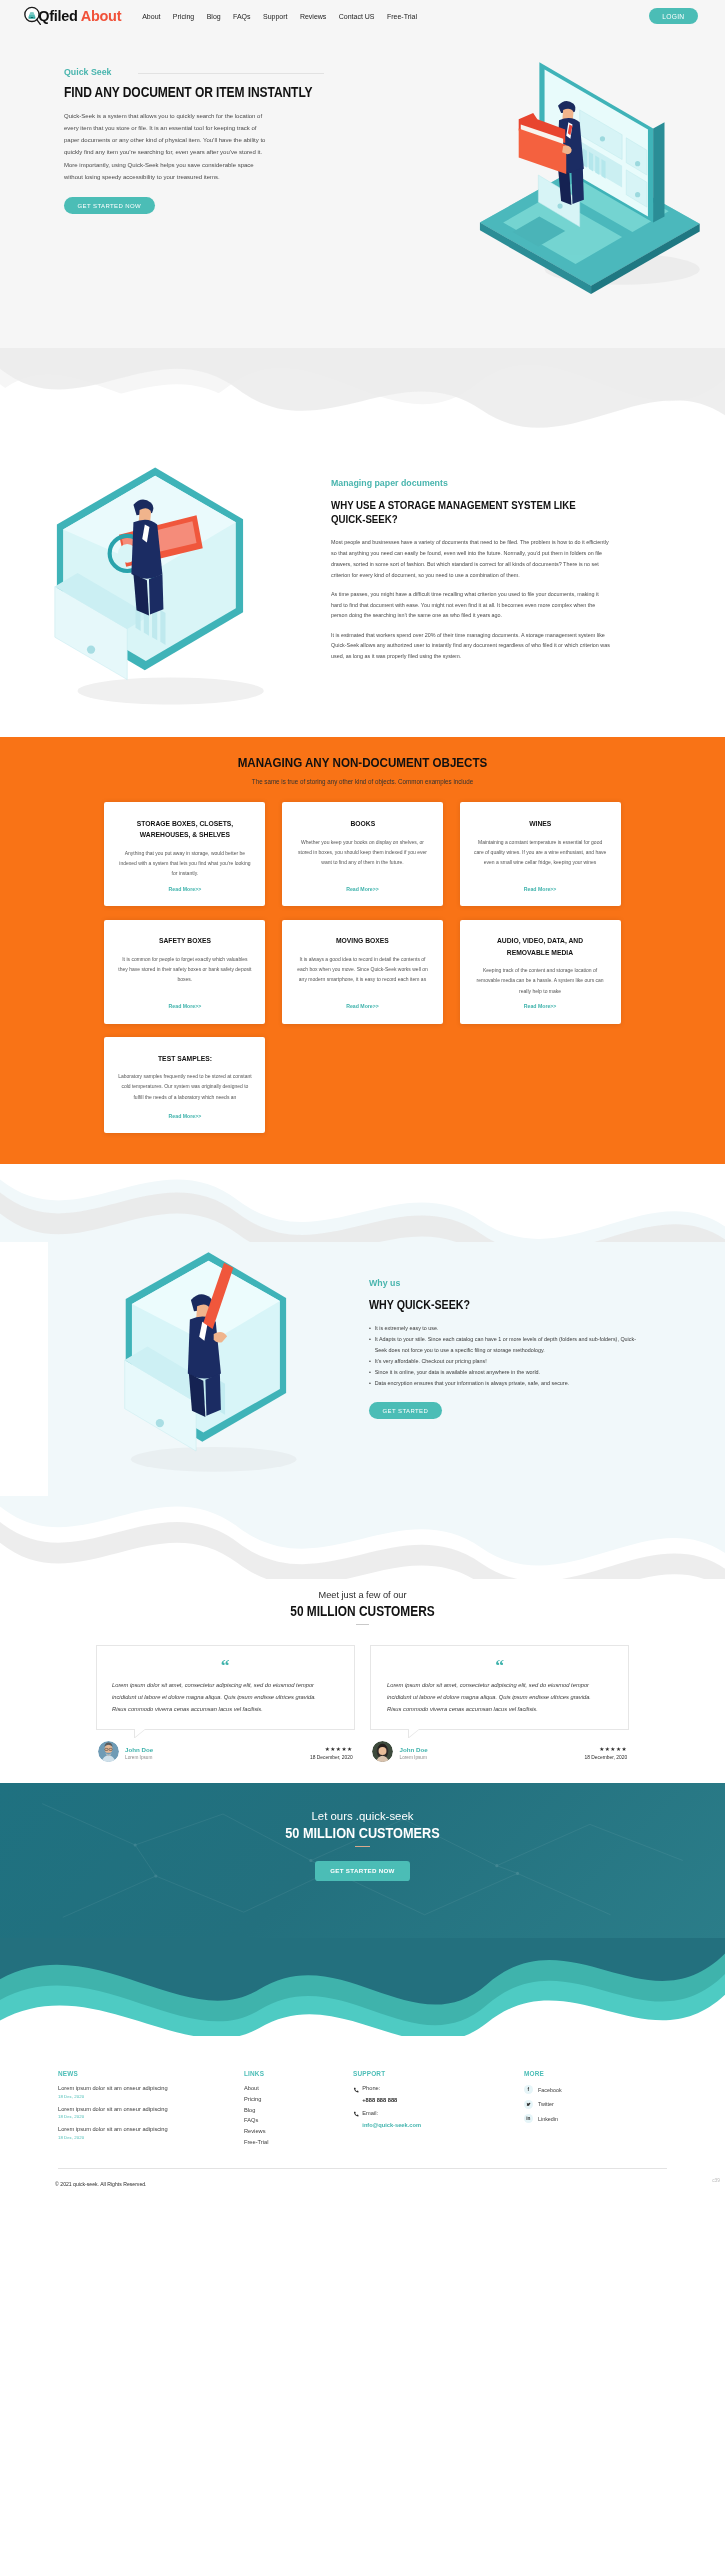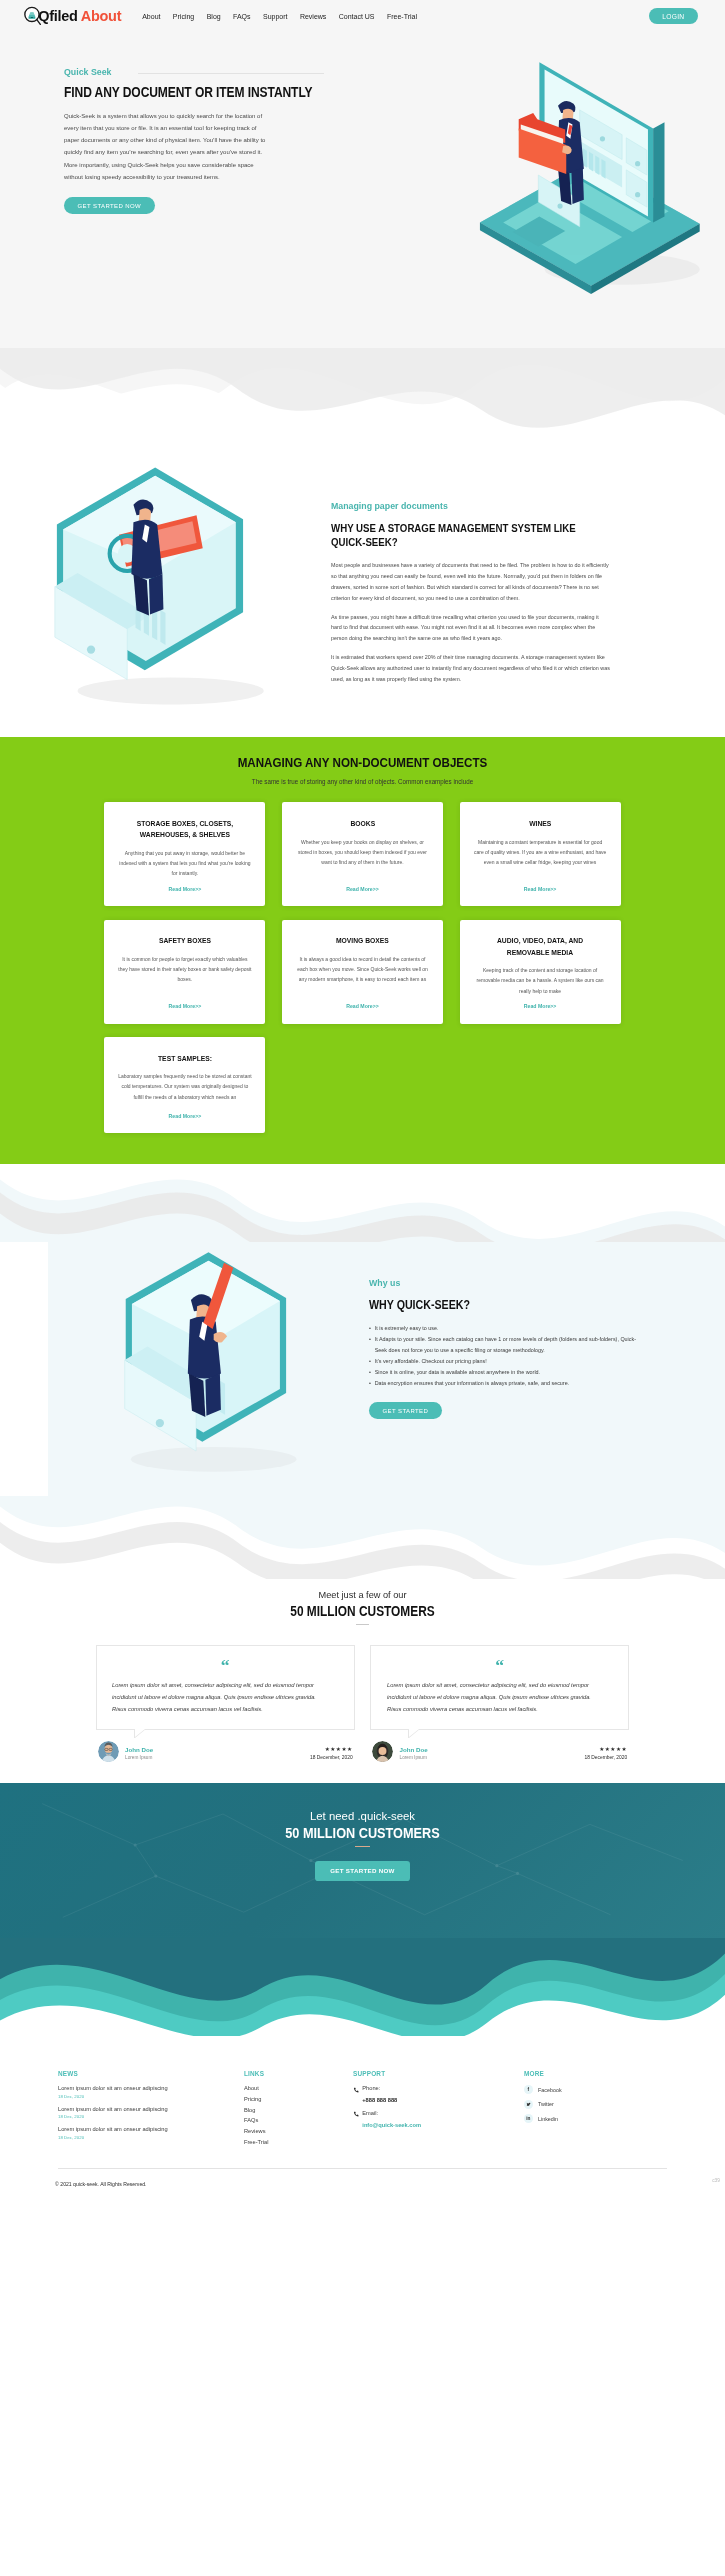--- a/index.html
+++ b/index.html
@@ -53,7 +53,7 @@
   .wave-wrap svg { display:block; width:725px; }
 
   
-  .sec-paper { position:relative; background:#fff; padding:21px 0 21px; display:flex;align-items:center; }
+  .sec-paper { position:relative; background:#fff; padding:21px 0 21px; display:flex; }
   .paper-art { width:331px; position:relative; height:259px; }
   .paper-copy { width:321px; padding-right:41px; padding-top:21px; }
   .paper-copy h2 { font-family:"Liberation Sans Narrow","Liberation Sans",sans-serif;

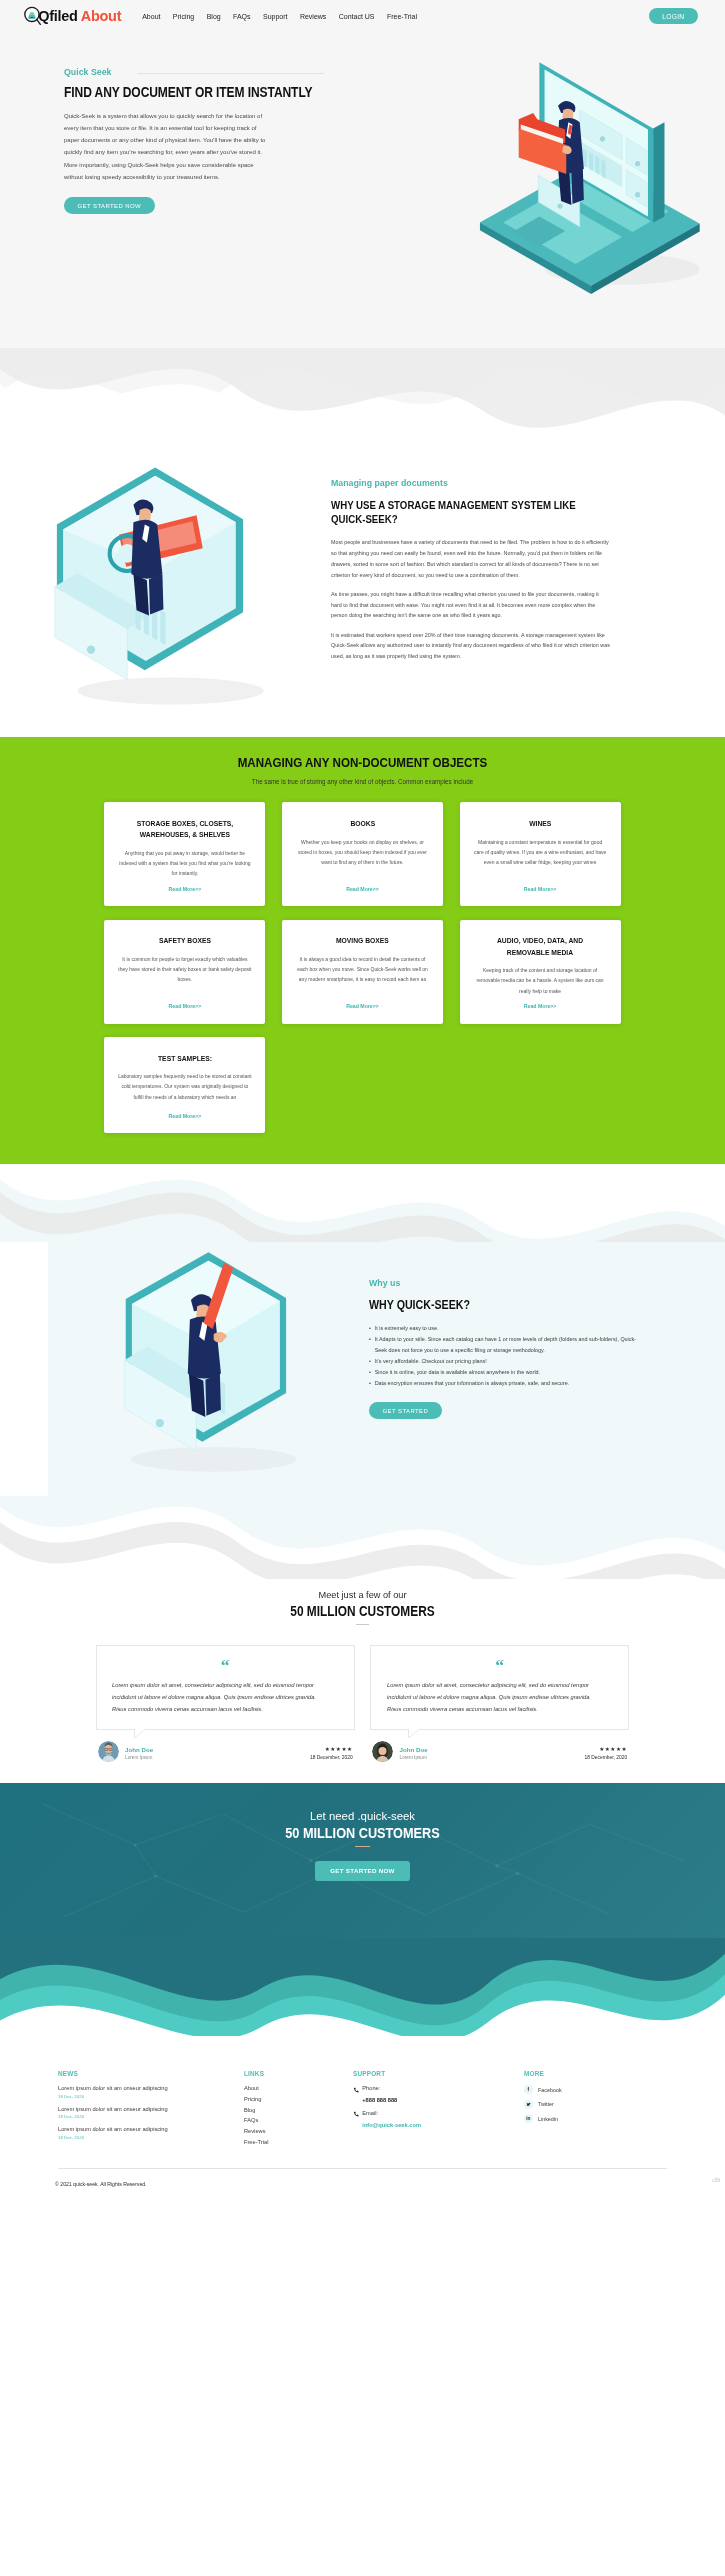--- a/index.html
+++ b/index.html
@@ -62,7 +62,7 @@
   .paper-copy p { font-size:5.4px; line-height:2.0; color:#4a4a4a; margin-bottom:8.3px; }
 
   
-  .sec-cards { background:#84cc16; padding:17.6px 0 31px; }
+  .sec-cards { background:#f97316; padding:17.6px 0 31px; }
   .sec-title { font-family:"Liberation Sans Narrow","Liberation Sans",sans-serif;
     font-size:13.5px; font-weight:700; color:#111; text-align:center;
     transform:scaleX(.86); margin-bottom:8.3px; }

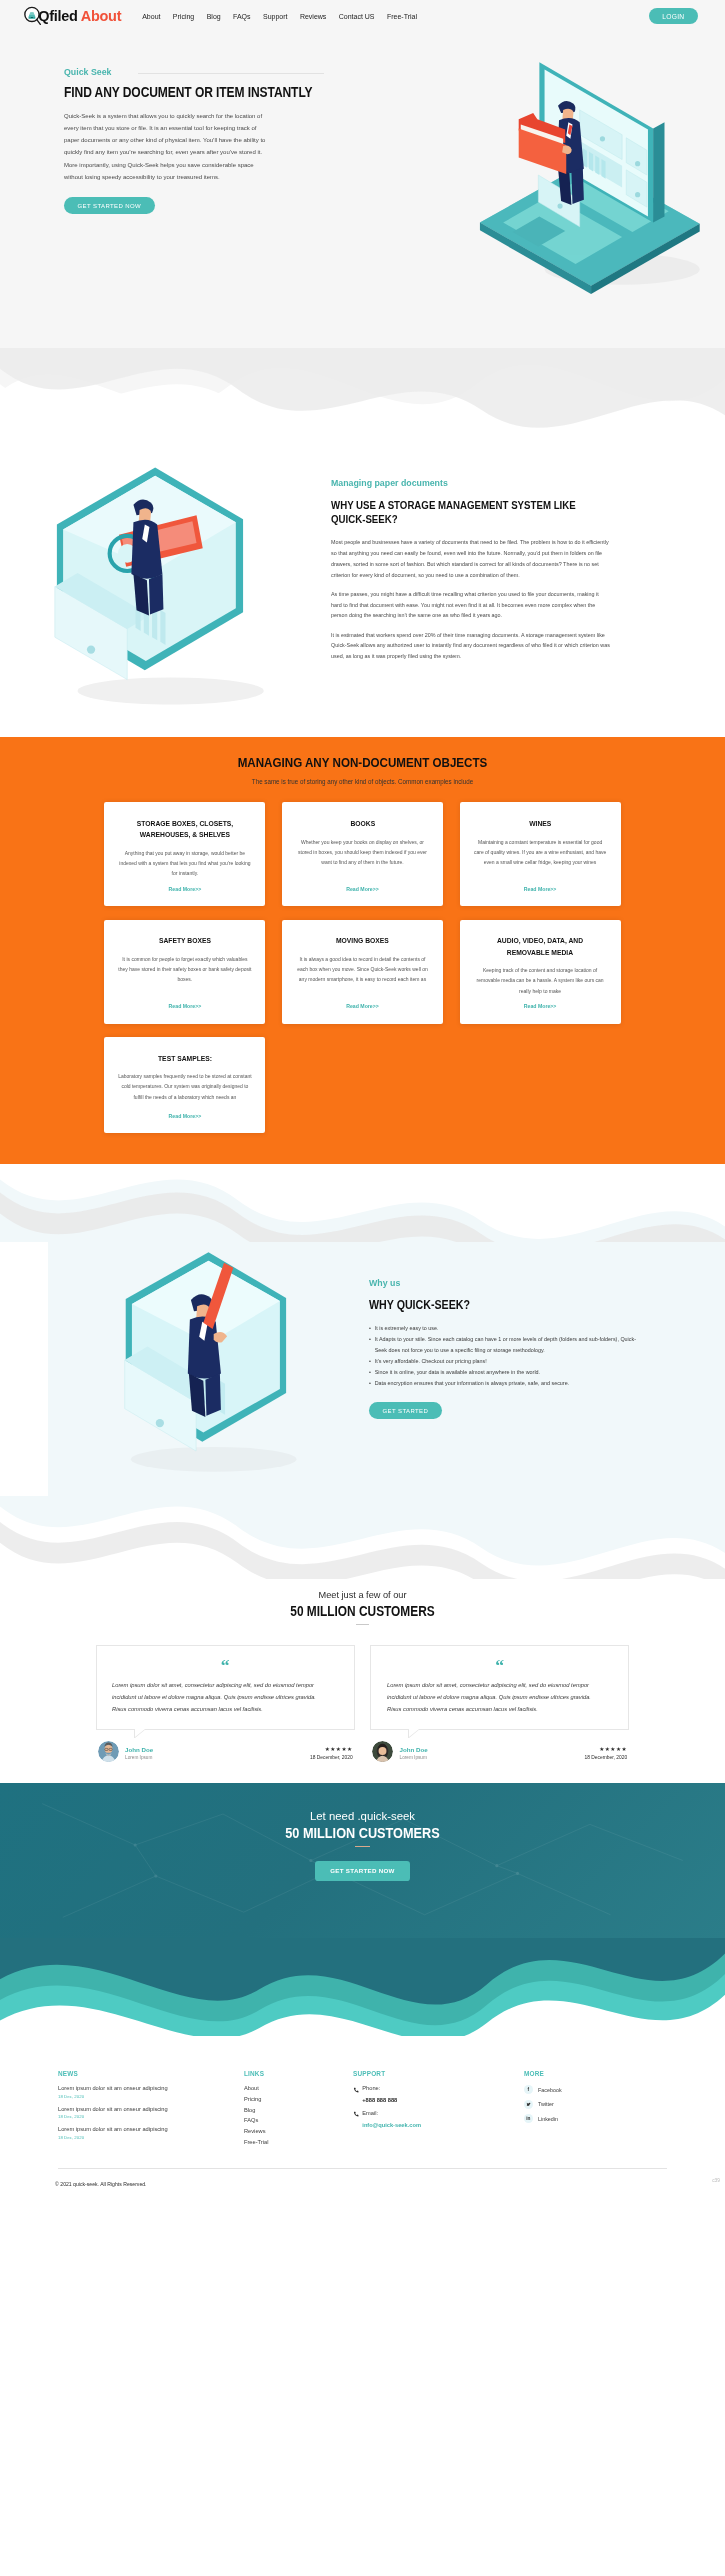--- a/index.html
+++ b/index.html
@@ -500,7 +500,7 @@
       </g>
     </svg>
     <div class="cta-inner">
-      <div class="cta-kicker">Let need .quick-seek</div>
+      <div class="cta-kicker">Let ours .quick-seek</div>
       <div class="cta-title">50 MILLION CUSTOMERS</div>
       <div class="cta-rule"></div>
       <button class="cta-btn">GET STARTED NOW</button>

